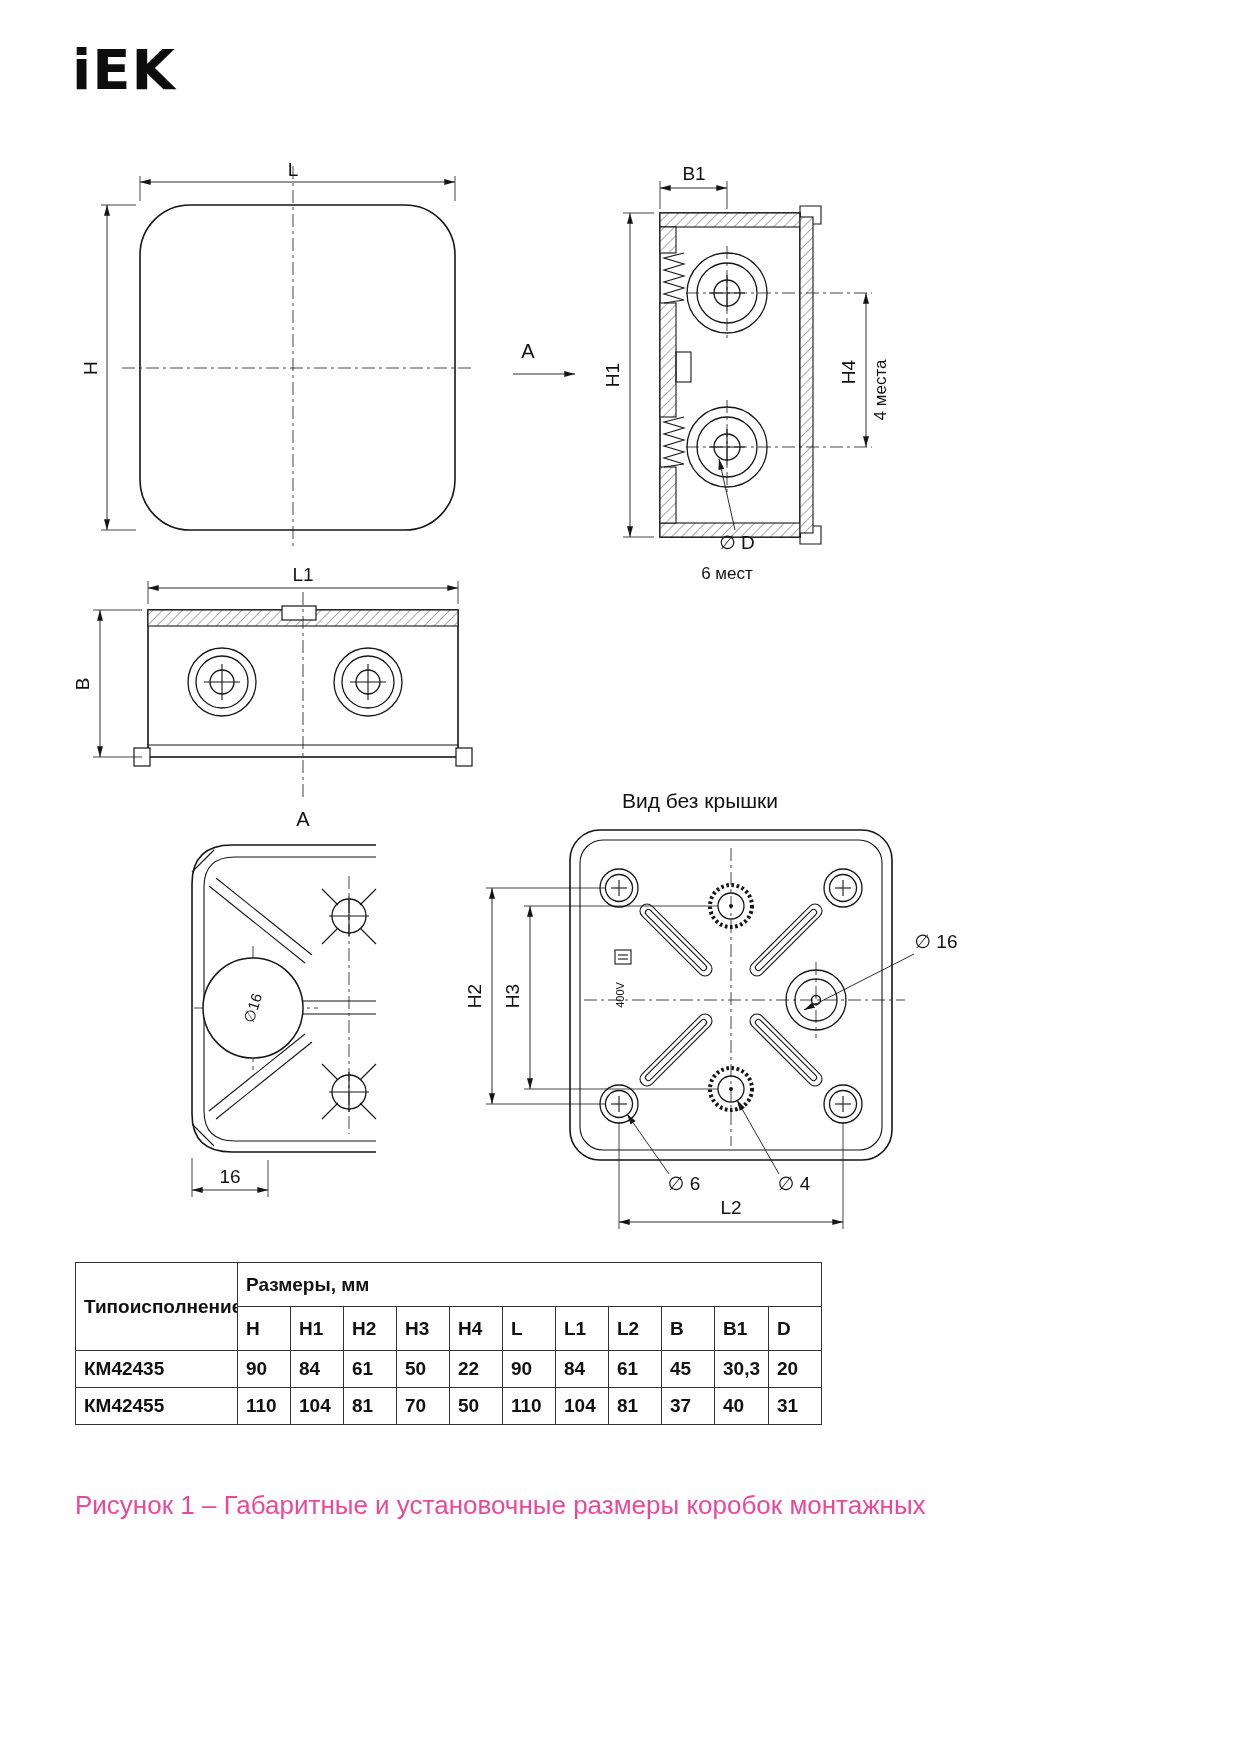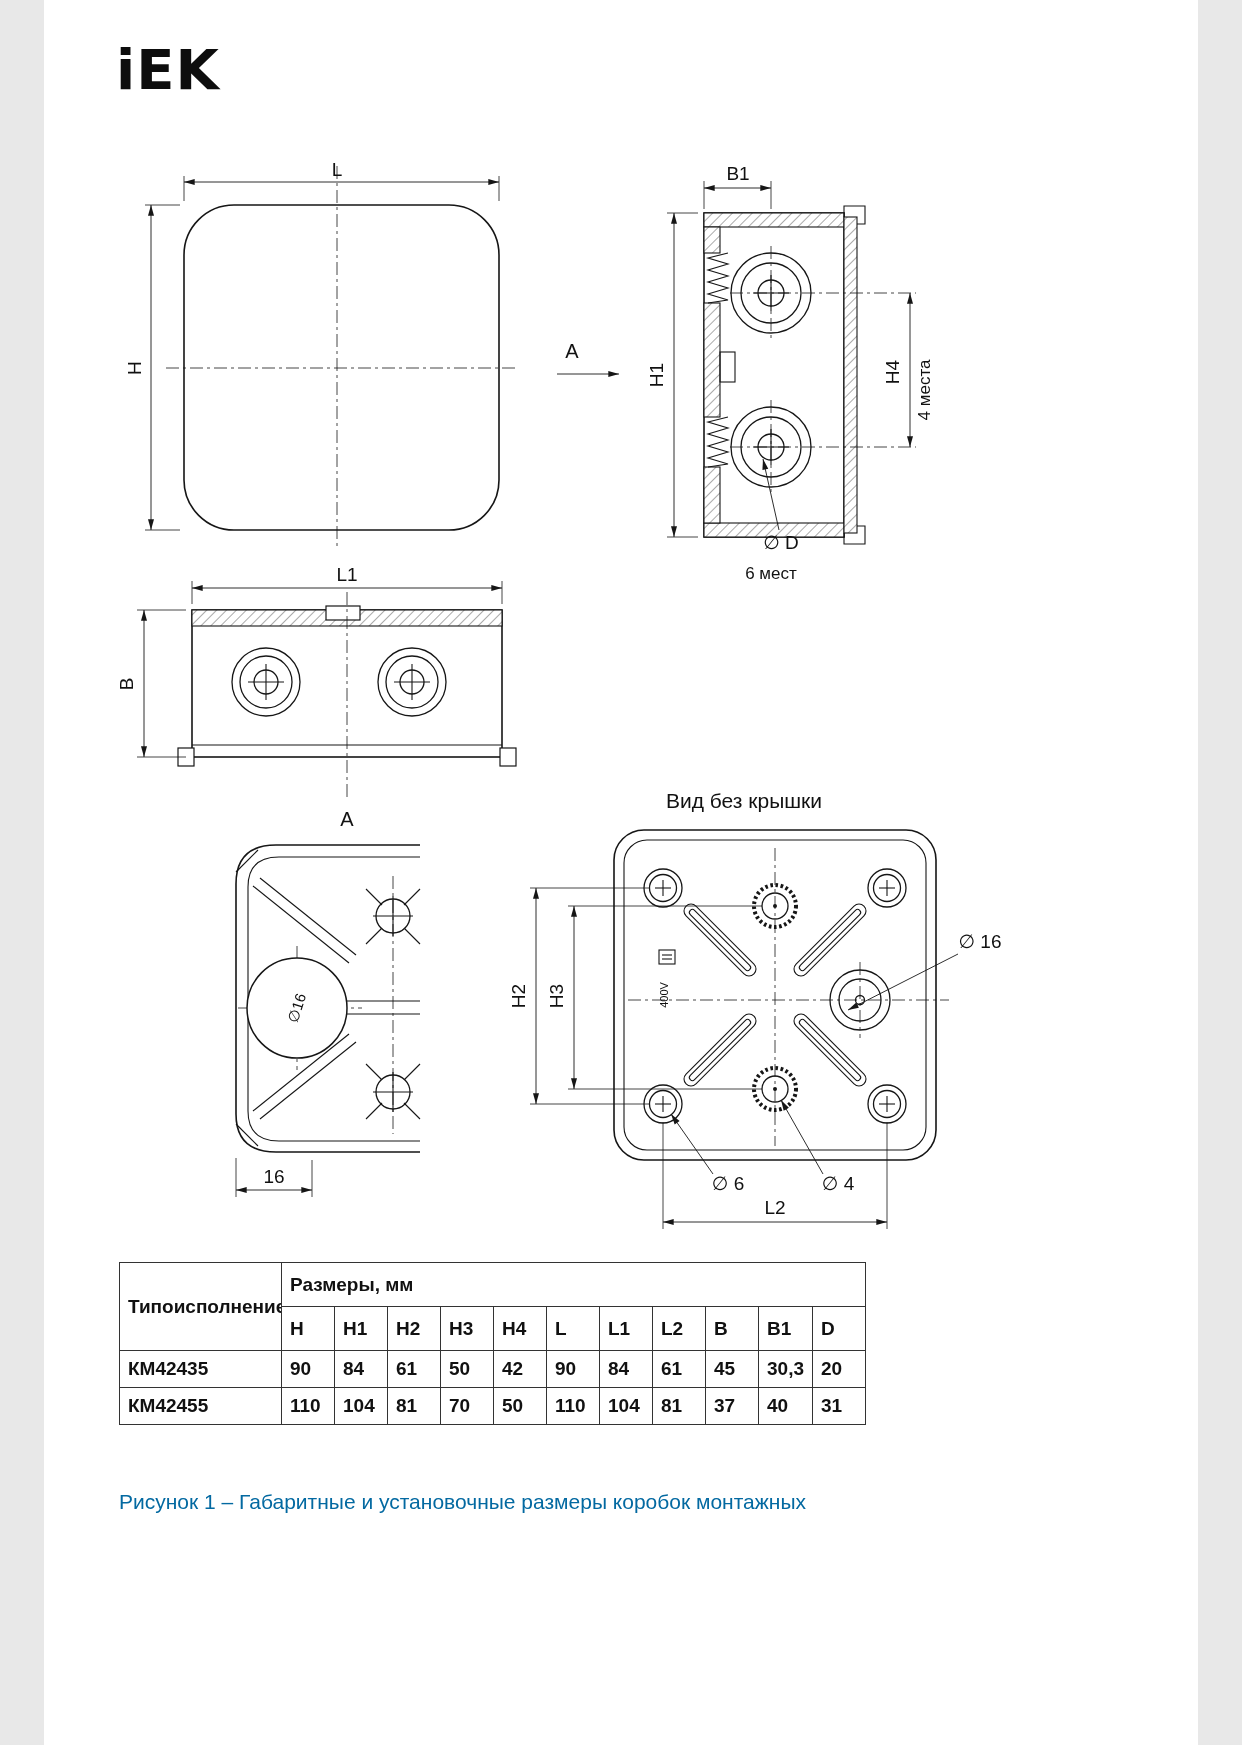--- a/index.html
+++ b/index.html
@@ -4,7 +4,7 @@
 <style>
   html,body { margin:0; padding:0; background:#e8e8e8; }
   .page {
-    position:relative; width:1154px; height:1745px; margin:0 auto;
+    position:relative; width:1242px; height:1745px; margin:0 auto;
     background:#ffffff; overflow:hidden;
     font-family:"Liberation Sans", sans-serif; color:#111;
   }

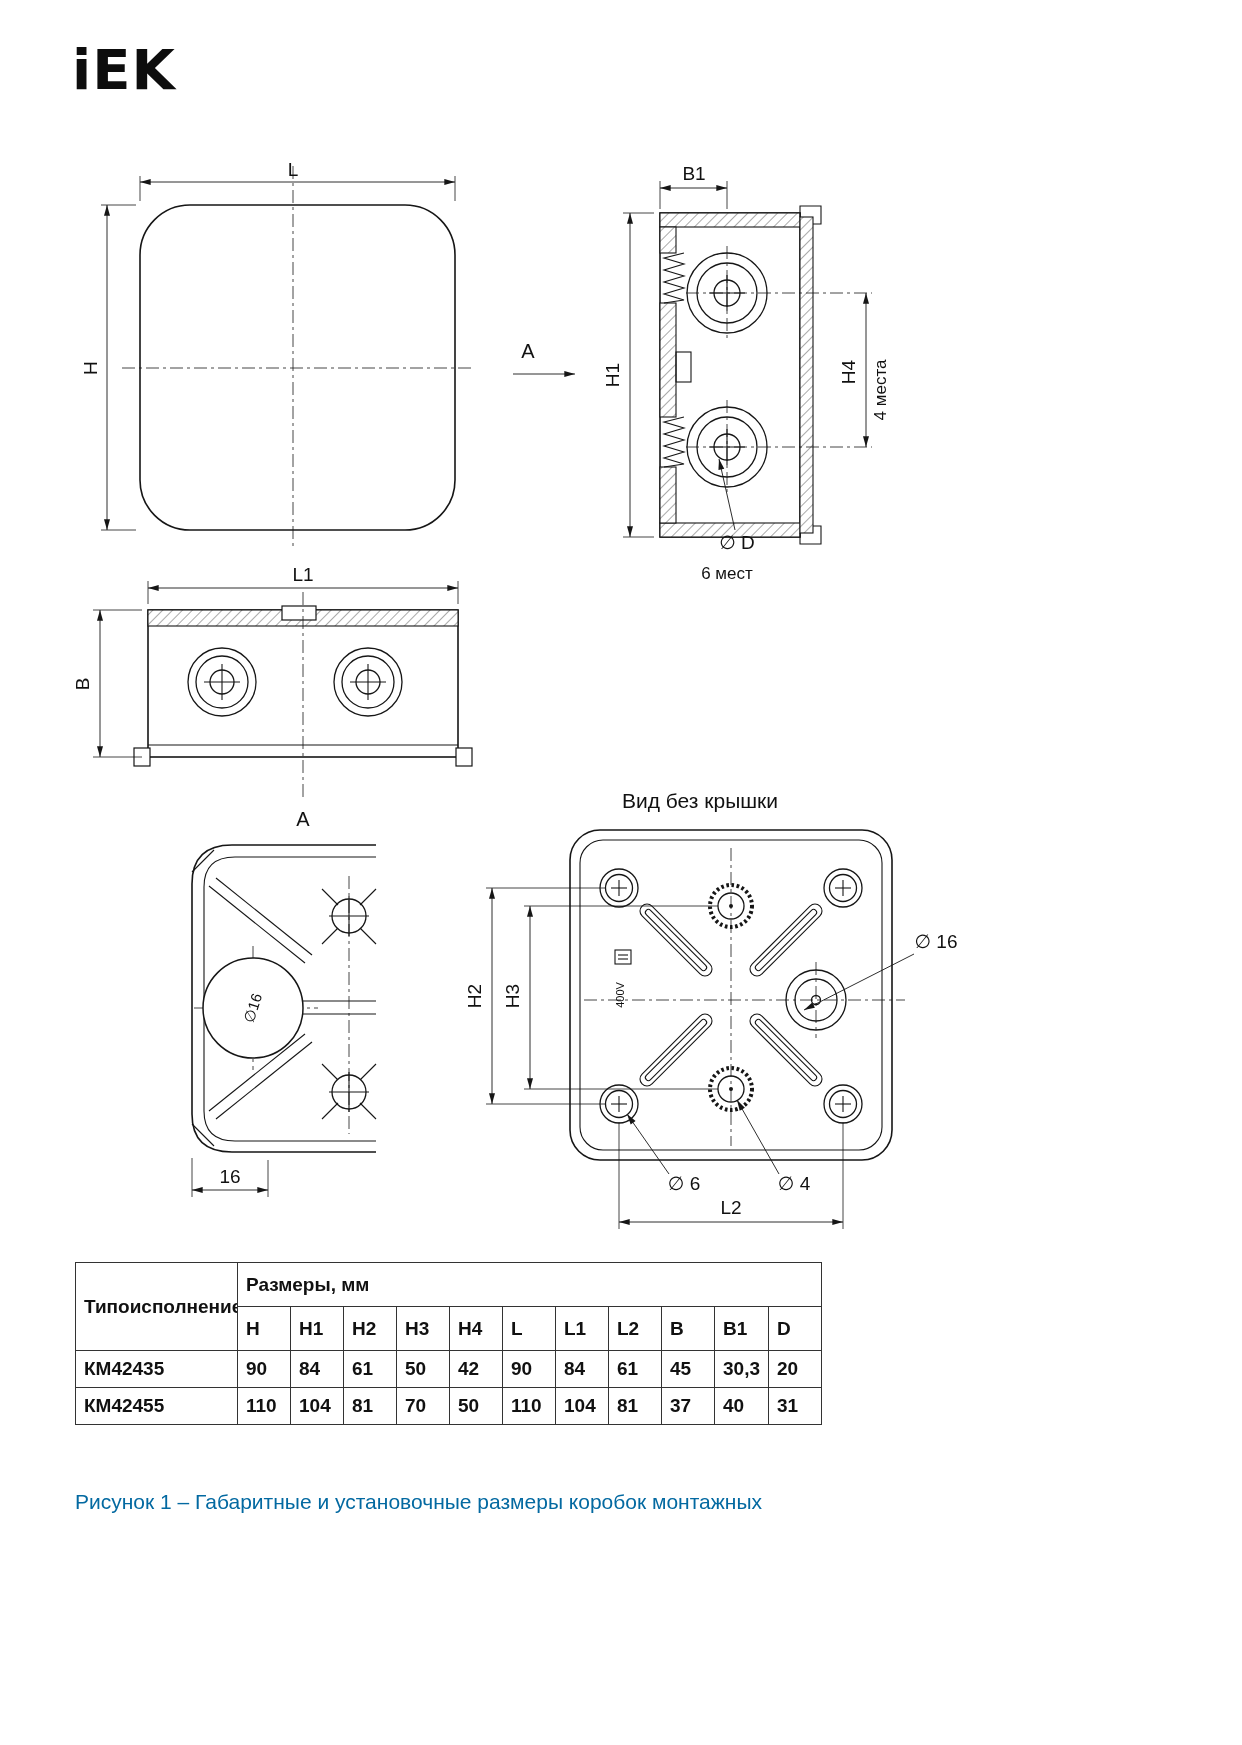--- a/index.html
+++ b/index.html
@@ -374,7 +374,7 @@
         <td>84</td>
         <td>61</td>
         <td>50</td>
-        <td>42</td>
+        <td>22</td>
         <td>90</td>
         <td>84</td>
         <td>61</td>

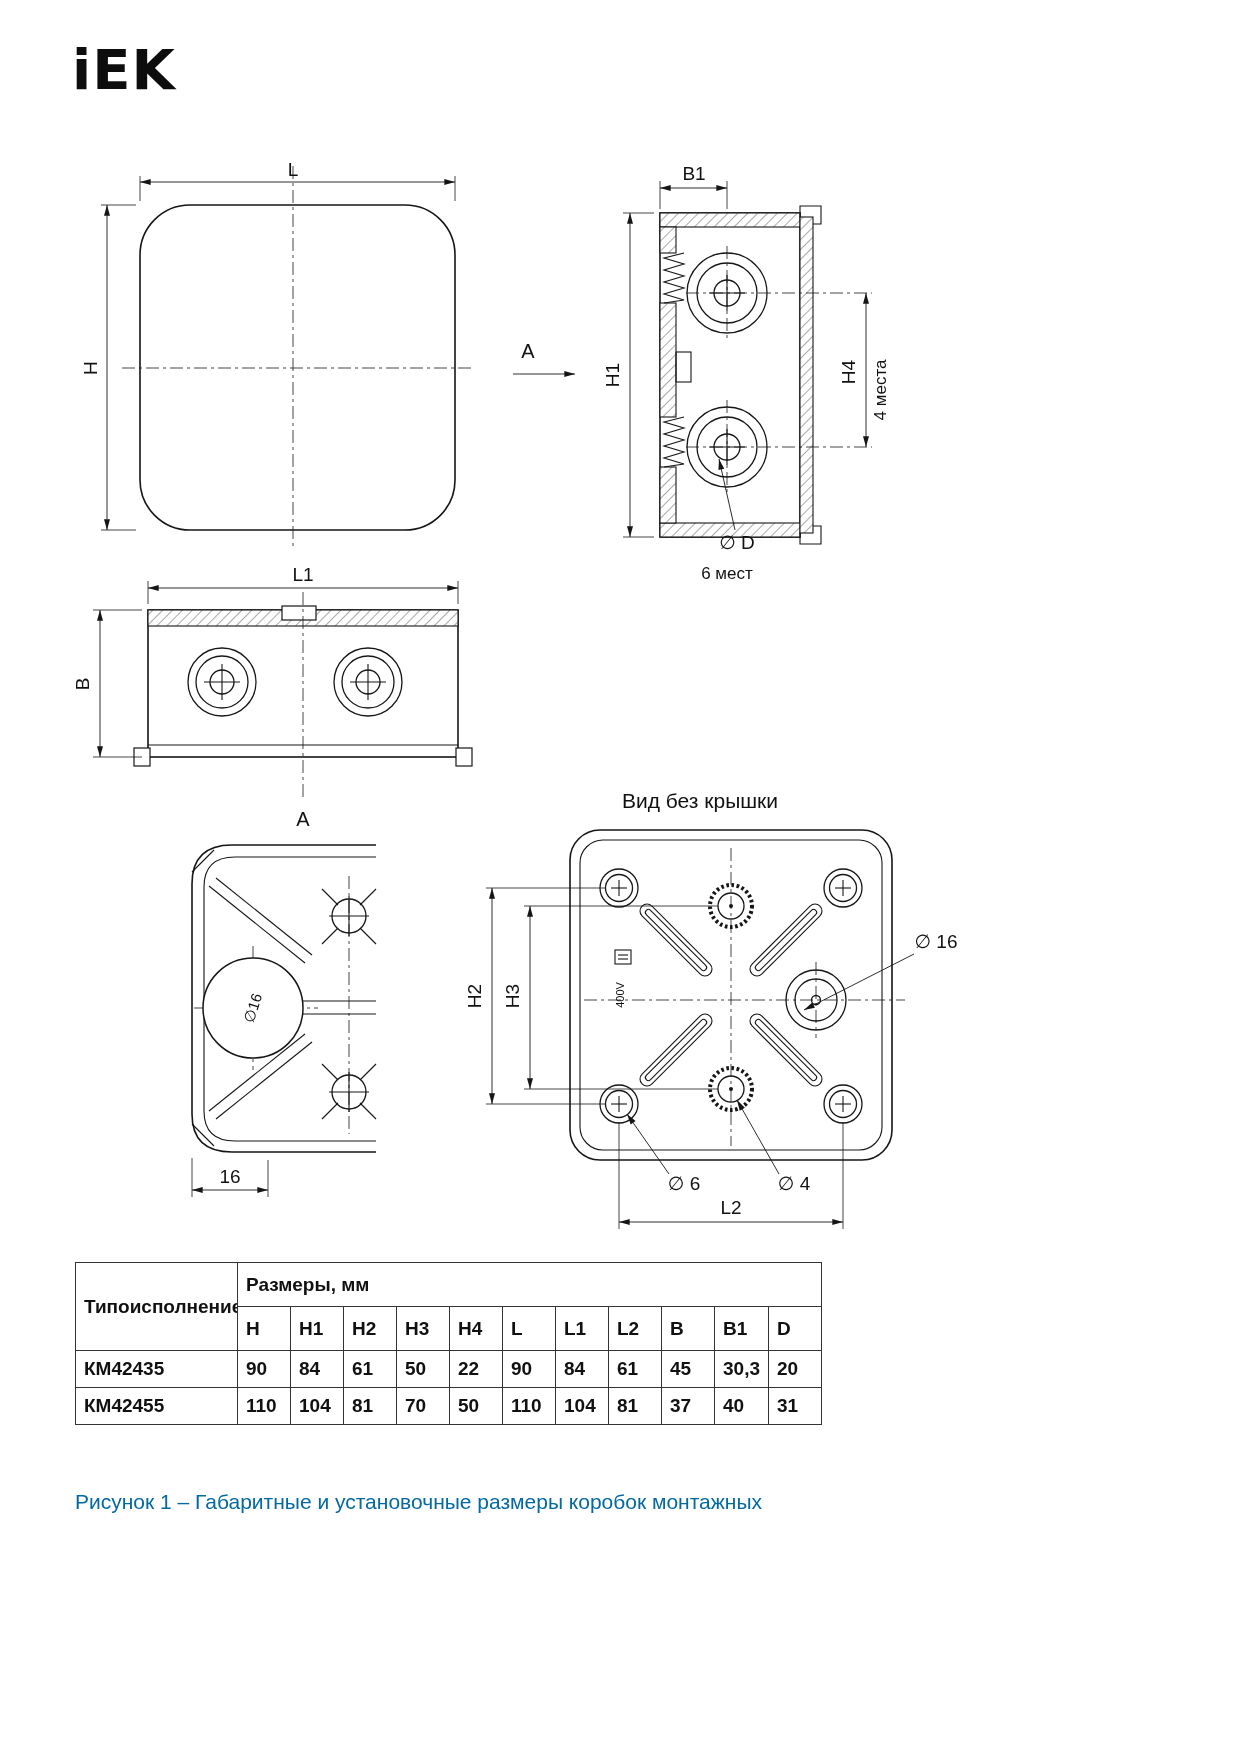--- a/index.html
+++ b/index.html
@@ -49,7 +49,7 @@
 
   .caption {
     position:absolute; left:75px; top:1490px;
-    font-size:21px; color:#0369a1;
+    font-size:26px; color:#ec4899;
   }
 </style>
 </head>

